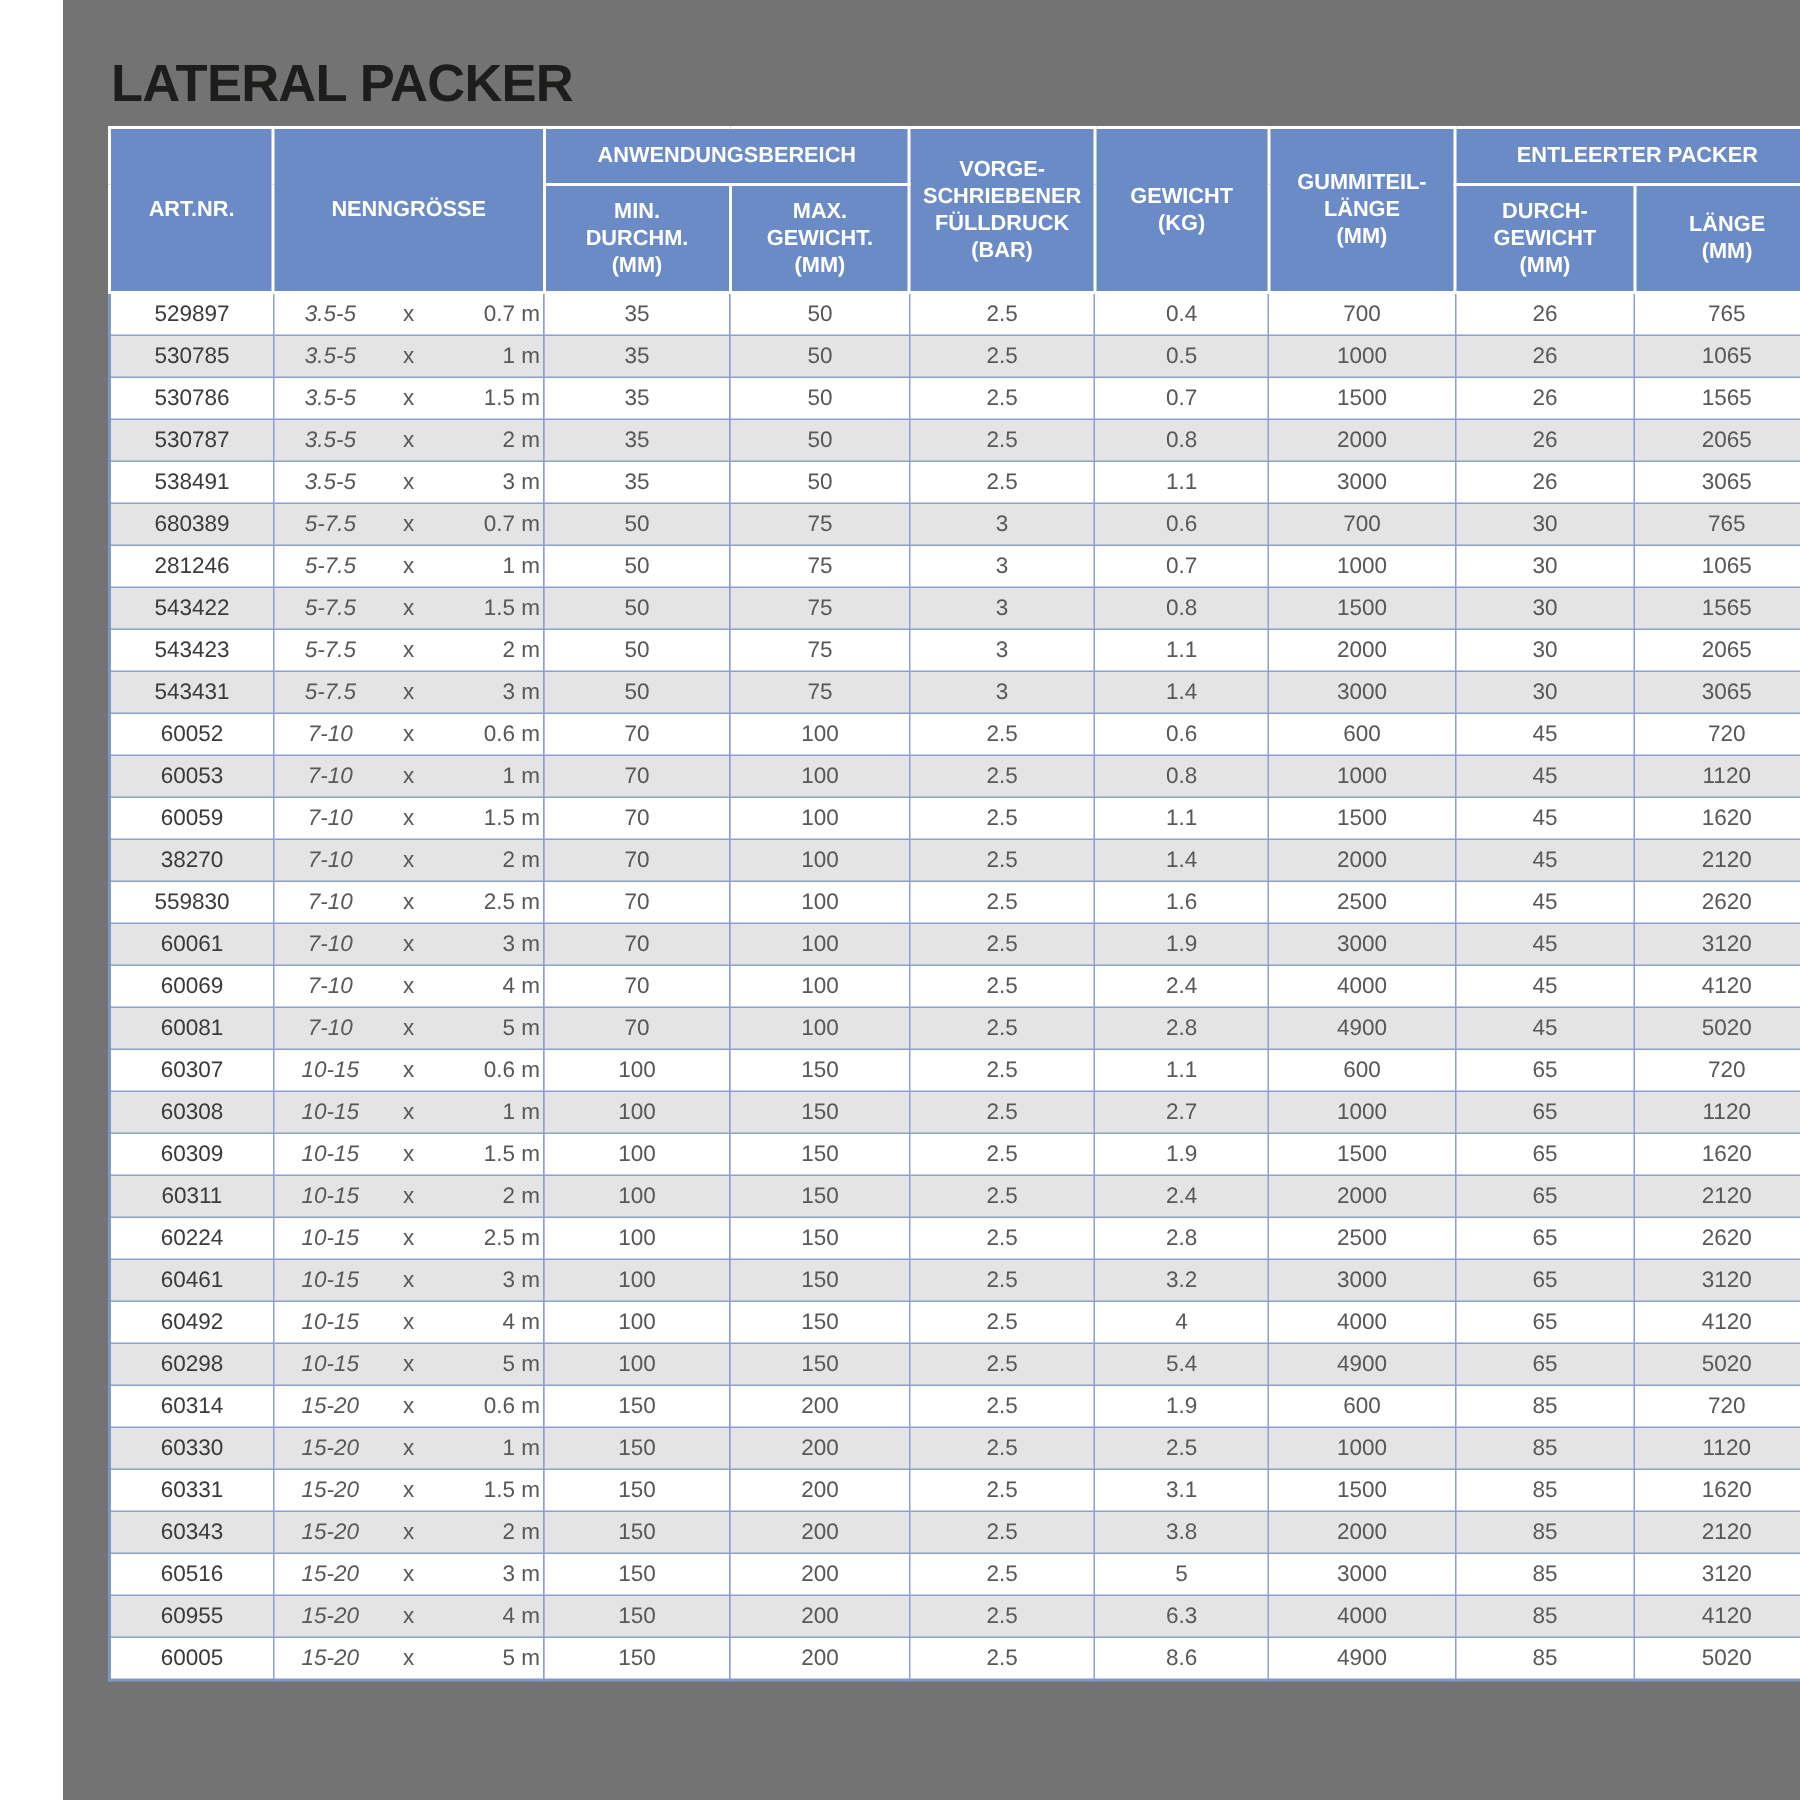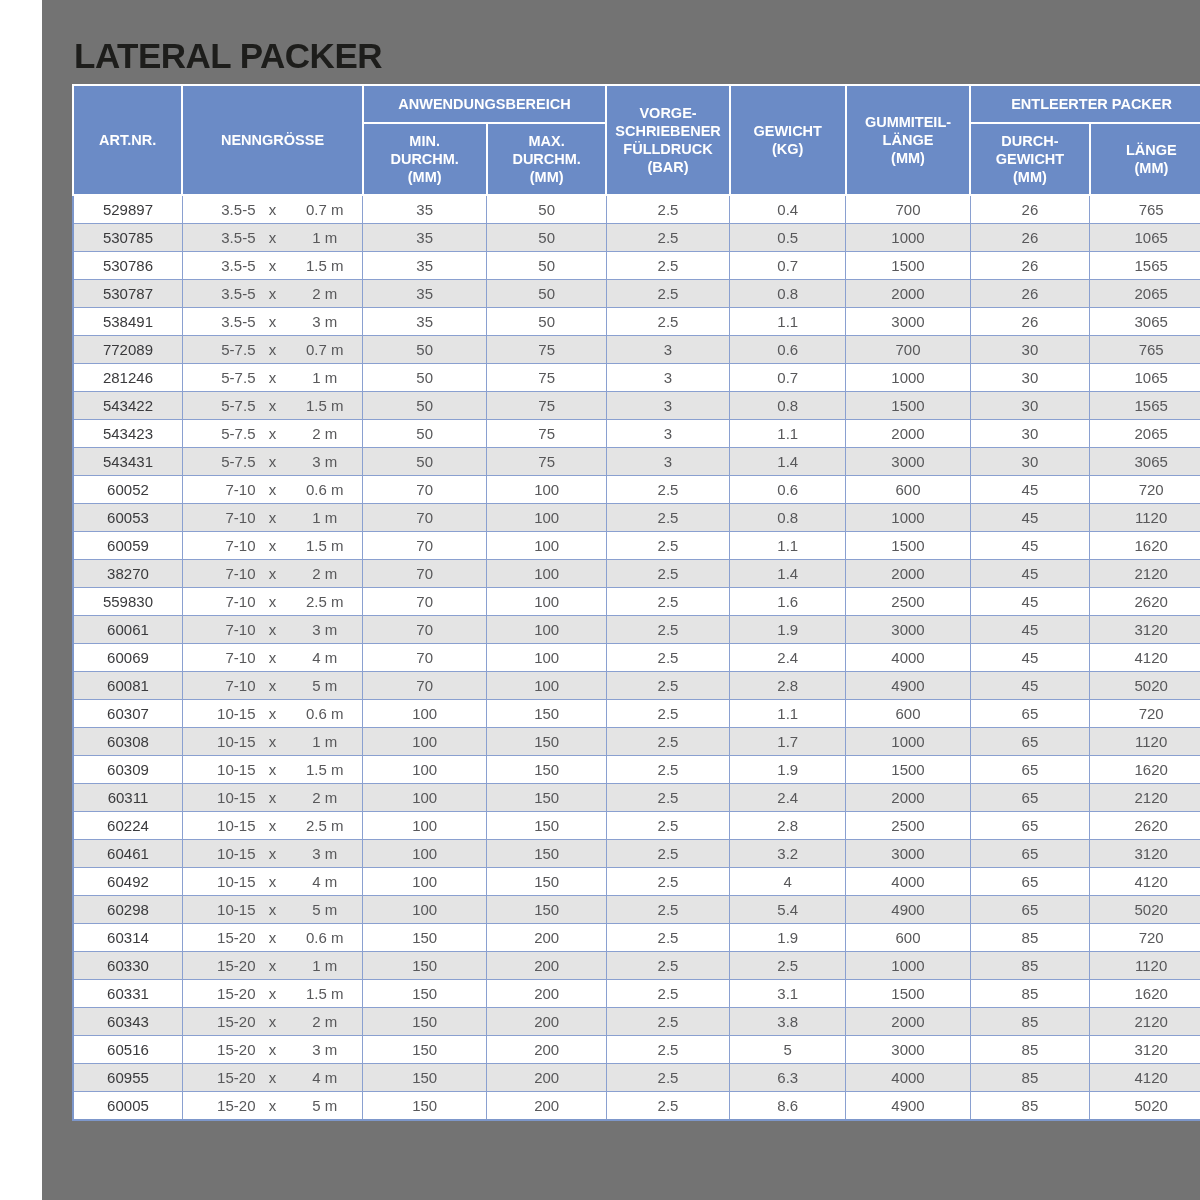--- a/index.html
+++ b/index.html
@@ -112,7 +112,7 @@
 DURCHM.
 (MM)</th>
         <th>MAX.
-DURCHM.
+GEWICHT.
 (MM)</th>
         <th>DURCH-
 GEWICHT

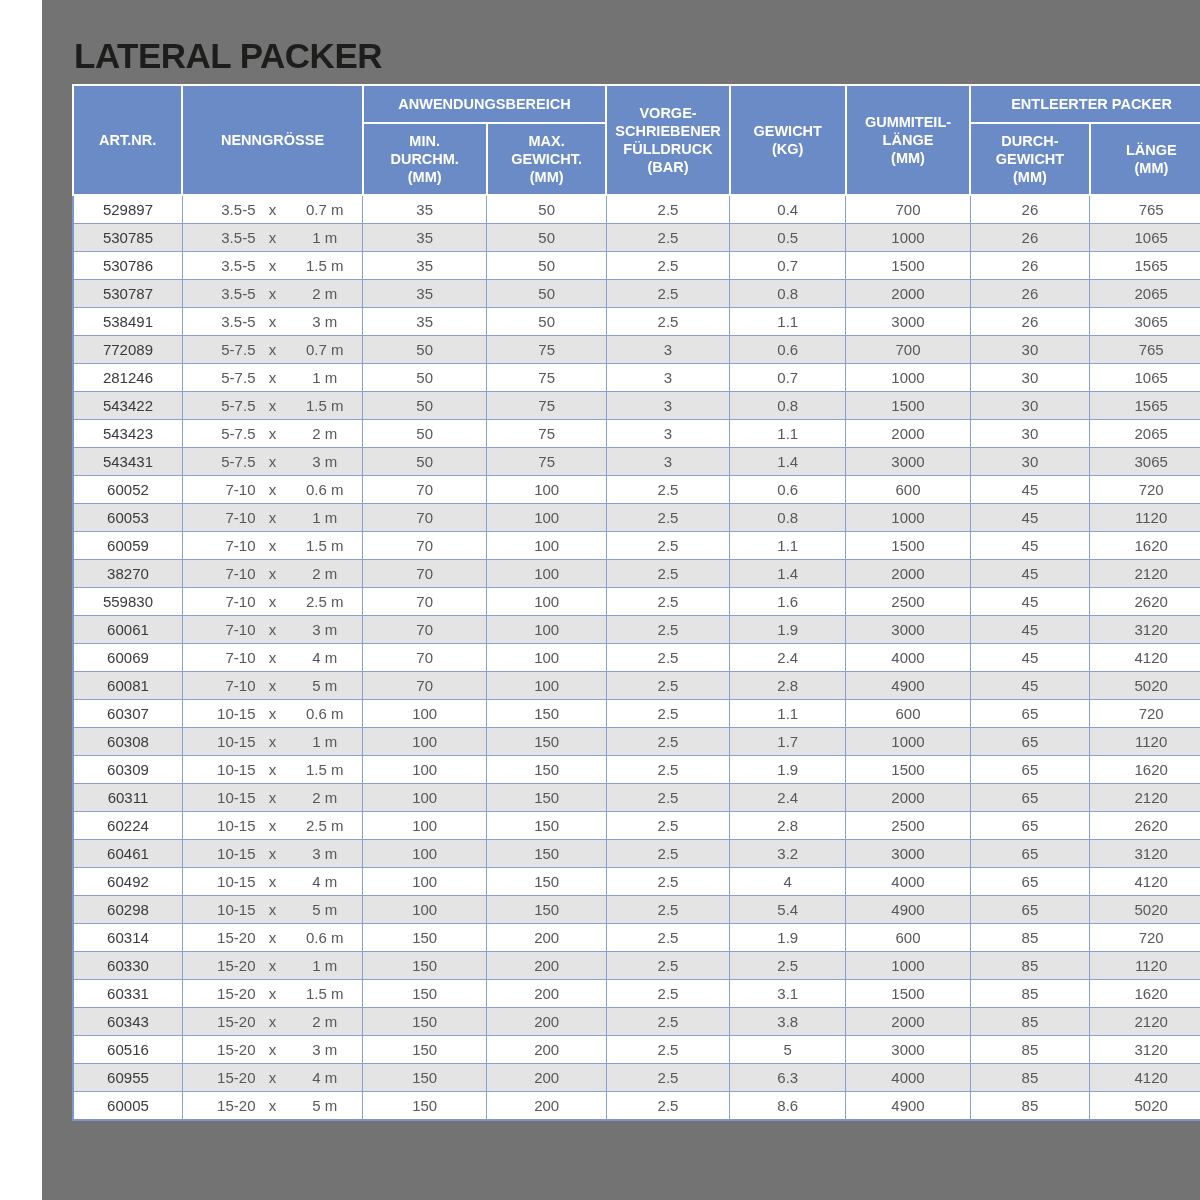--- a/index.html
+++ b/index.html
@@ -68,7 +68,7 @@
     align-items:center;
     width:100%;
   }
-  td.nenn .nenn-range{ text-align:right; padding-right:10px; }
+  td.nenn .nenn-range{ text-align:center; padding-right:10px;font-style:italic; }
   td.nenn .nenn-x{ text-align:center; }
   td.nenn .nenn-len{ text-align:center; padding-left:10px; }
 </style>

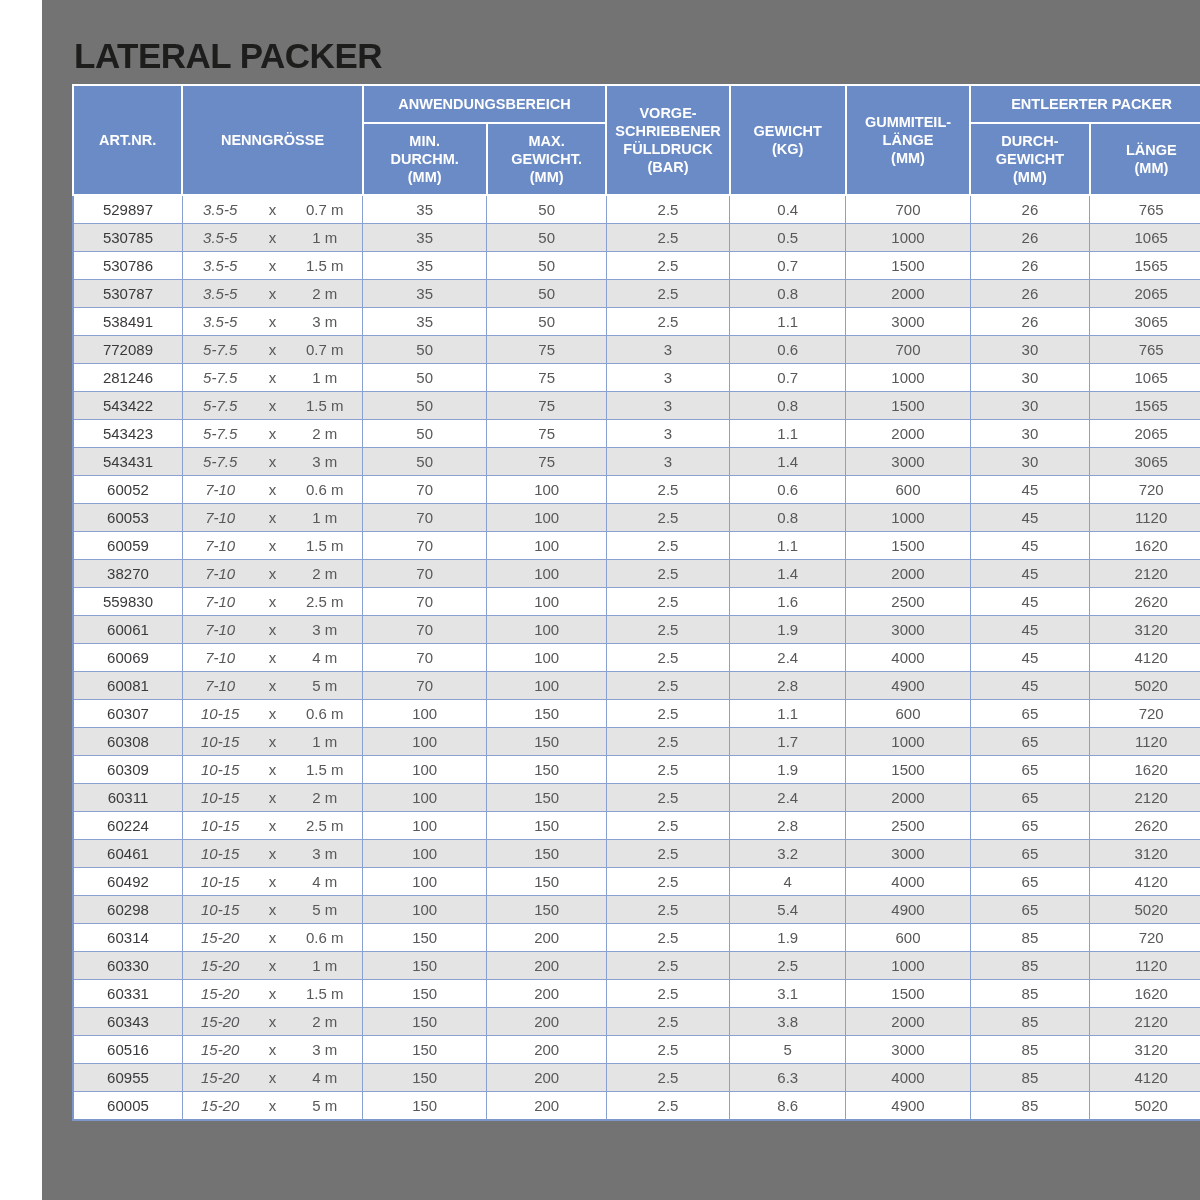--- a/index.html
+++ b/index.html
@@ -70,7 +70,7 @@
   }
   td.nenn .nenn-range{ text-align:center; padding-right:10px;font-style:italic; }
   td.nenn .nenn-x{ text-align:center; }
-  td.nenn .nenn-len{ text-align:center; padding-left:10px; }
+  td.nenn .nenn-len{ text-align:right; padding-left:10px; }
 </style>
 </head>
 <body>

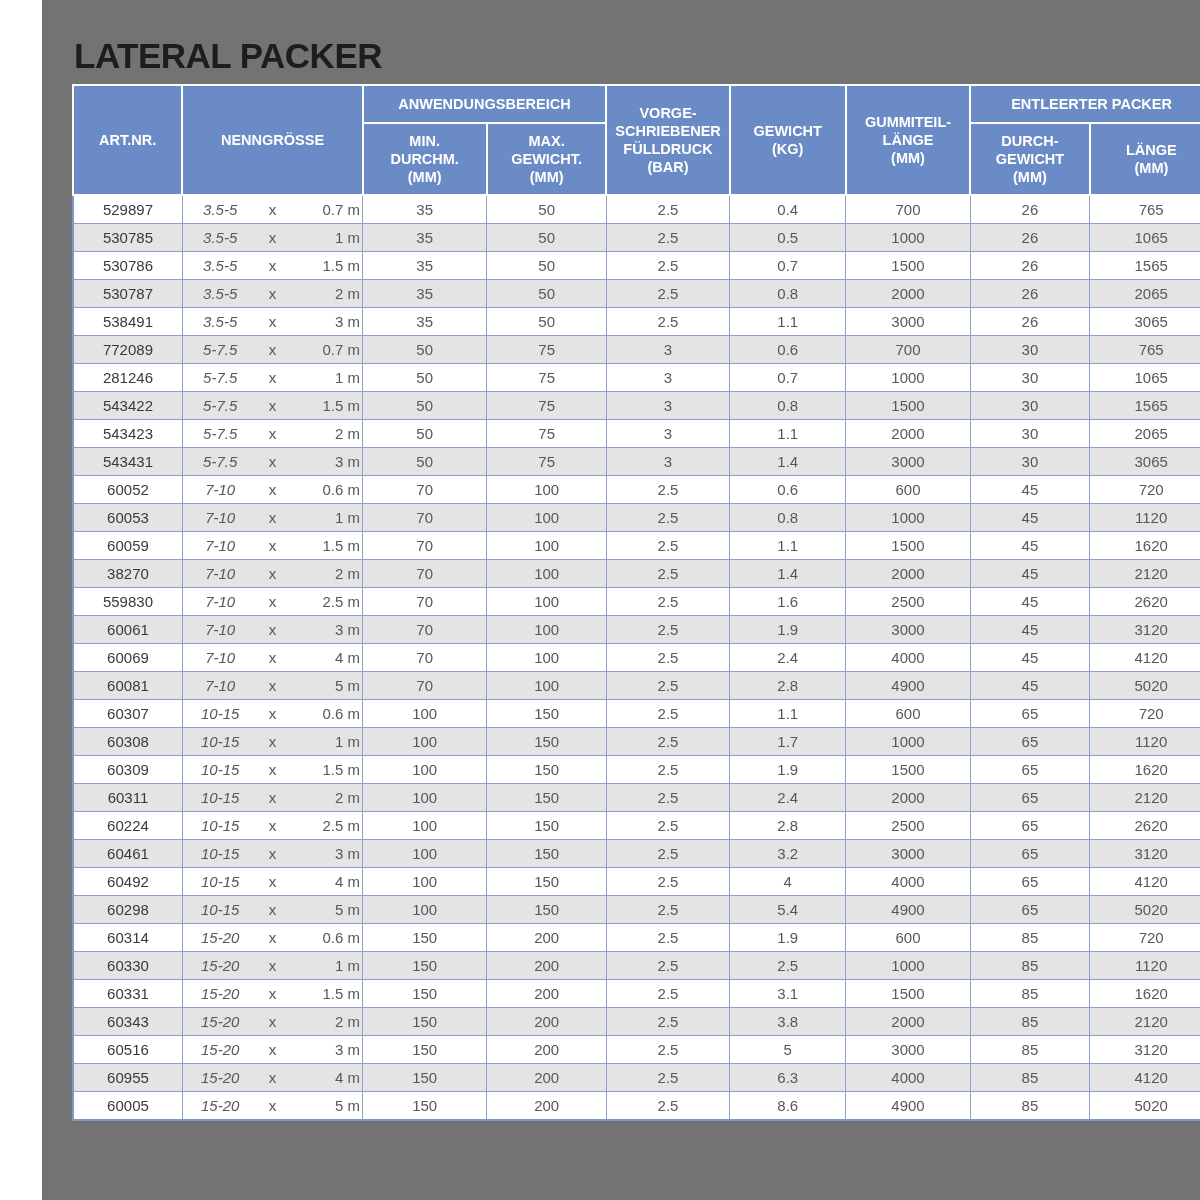--- a/index.html
+++ b/index.html
@@ -208,7 +208,7 @@
           <td>3065</td>
         </tr>
         <tr>
-          <td class="artnr">772089</td>
+          <td class="artnr">680389</td>
           <td class="nenn">
             <span class="nenn-wrap">
               <span class="nenn-range">5-7.5</span>

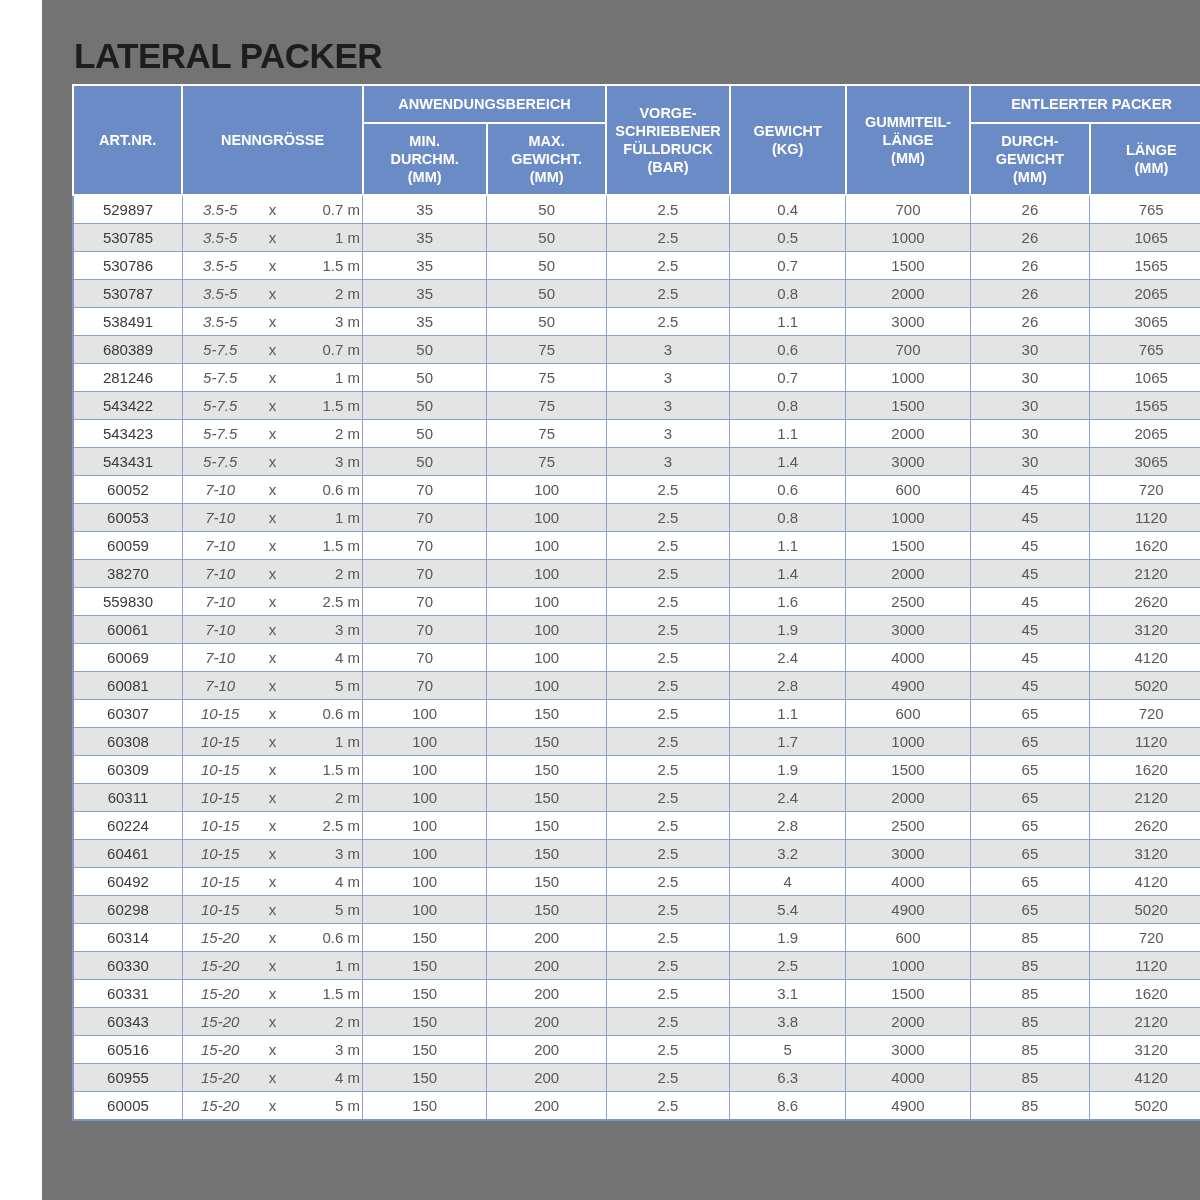--- a/index.html
+++ b/index.html
@@ -457,7 +457,7 @@
           <td>100</td>
           <td>150</td>
           <td>2.5</td>
-          <td>1.7</td>
+          <td>2.7</td>
           <td>1000</td>
           <td>65</td>
           <td>1120</td>

